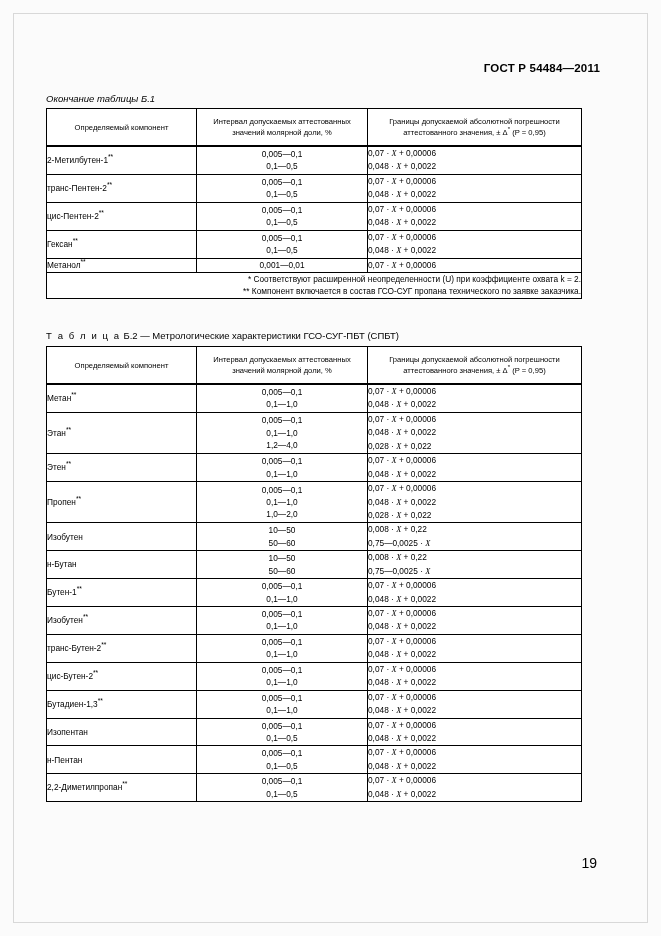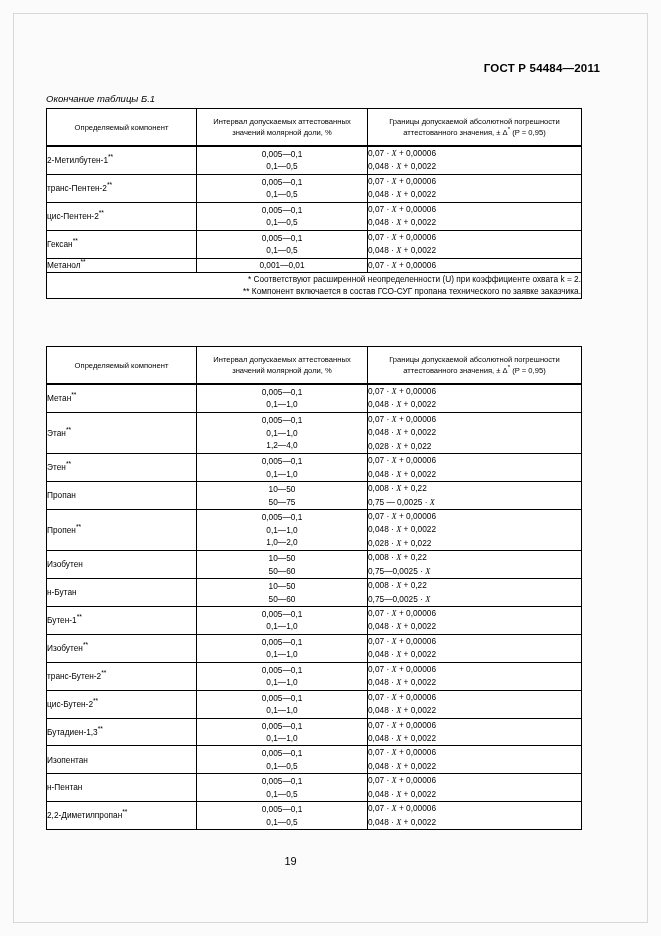--- a/index.html
+++ b/index.html
@@ -208,6 +208,11 @@
       </tbody>
   </table>
 
+  <div class="tbl-caption b2">
+    <span class="sp">Т а б л и ц а</span>
+    <span>Б.2</span>
+    <span>— Метрологические характеристики ГСО-СУГ-ПБТ (СПБТ)</span>
+  </div>
 
   <table class="gost t2">
     <colgroup>

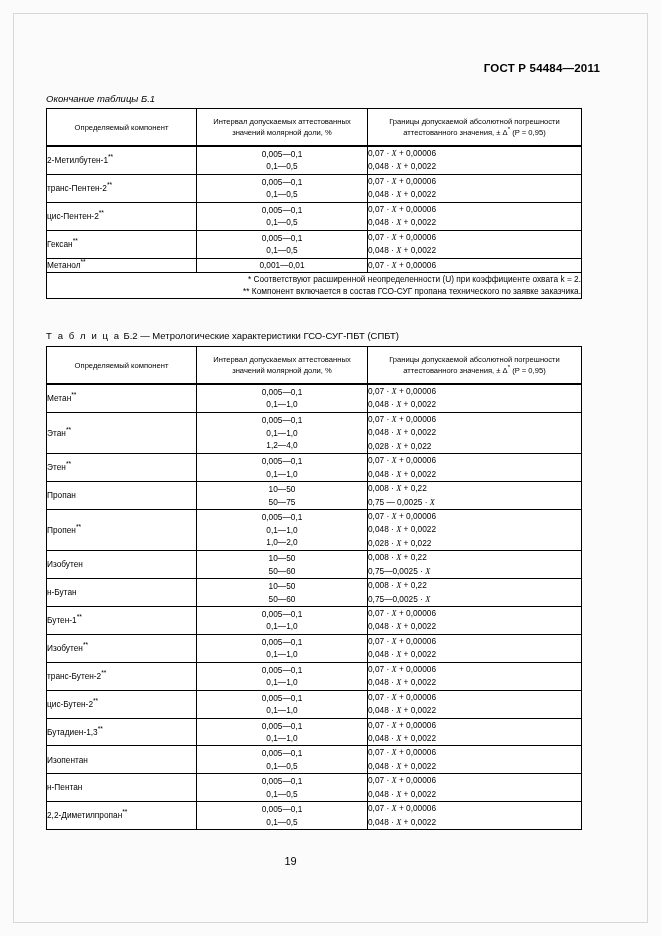--- a/index.html
+++ b/index.html
@@ -270,17 +270,6 @@
           </td>
         </tr>
         <tr>
-          <td class="c-name">Пропан</td>
-          <td class="c-range">
-            <span class="val-line">10—50</span>
-            <span class="val-line">50—75</span>
-          </td>
-          <td class="c-err">
-            <span class="val-line">0,008 · <span class="varx">X</span> + 0,22</span>
-            <span class="val-line">0,75 — 0,0025 · <span class="varx">X</span></span>
-          </td>
-        </tr>
-        <tr>
           <td class="c-name">Пропен<span class="sup">**</span></td>
           <td class="c-range">
             <span class="val-line">0,005—0,1</span>

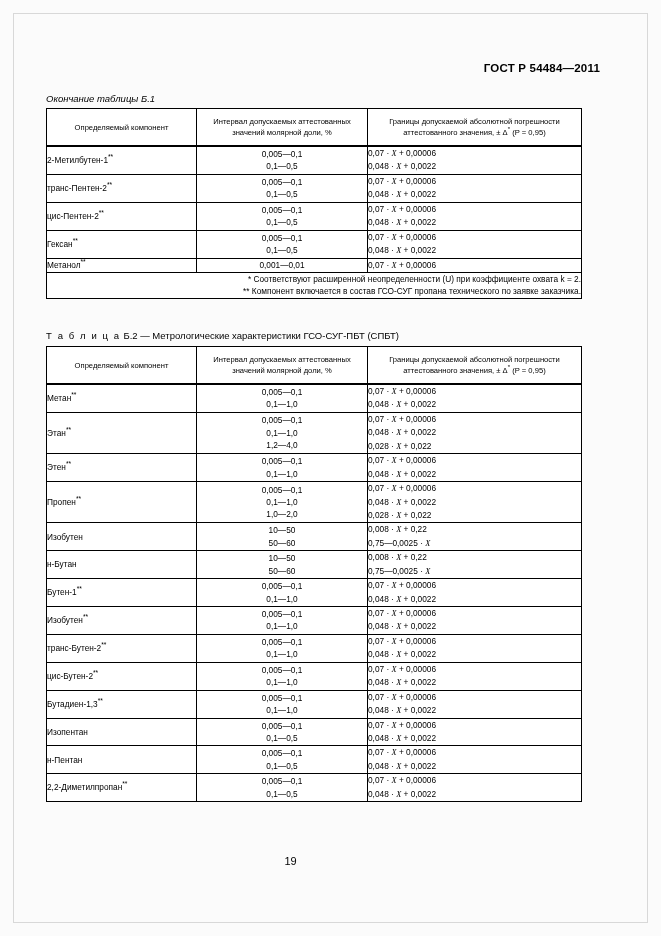--- a/index.html
+++ b/index.html
@@ -109,11 +109,11 @@
   .val-line { display: block; white-space: nowrap; }
   .page-num {
     position: absolute;
-    left: 0;
+    left: 16px;
     top: 855px;
     width: 581px;
-    text-align: center;
-    font-size: 11px;
+    text-align: right;
+    font-size: 14px;
   }
 </style>
 </head>

